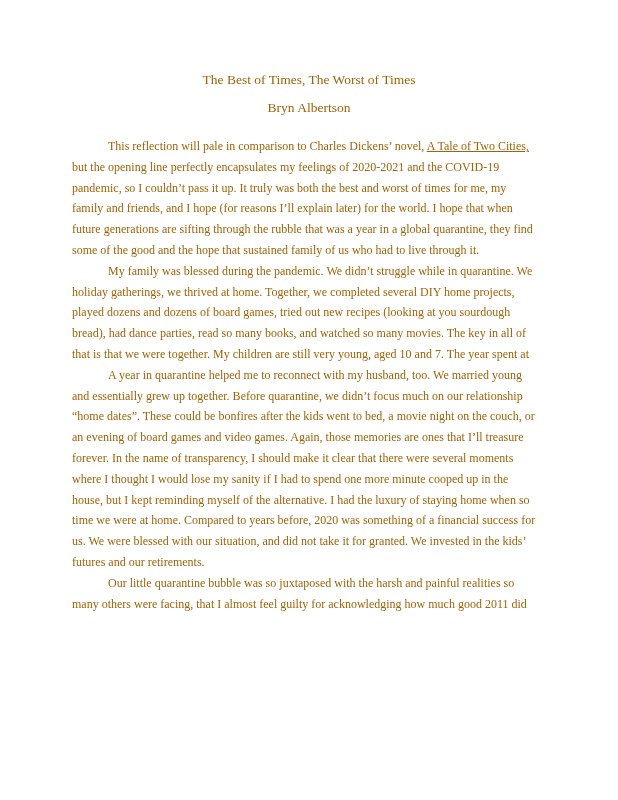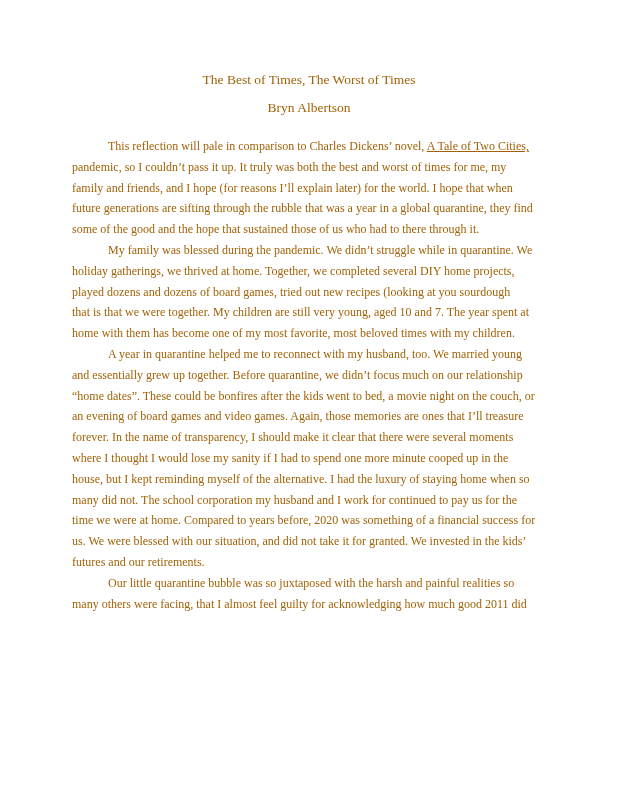--- a/index.html
+++ b/index.html
@@ -63,6 +63,7 @@
   <div class="doc-body">
       <div class="paragraph">
         <div class="line indent"><span class="run-n">This reflection will pale in comparison to Charles Dickens’ novel, </span><span class="run-u">A Tale of Two Cities,</span></div>
+        <div class="line"><span class="run-n">but the opening line perfectly encapsulates my feelings of 2020-2021 and the COVID-19</span></div>
         <div class="line"><span class="run-n">pandemic, so I couldn’t pass it up. It truly was both the best and worst of times for me, my</span></div>
         <div class="line"><span class="run-n">family and friends, and I hope (for reasons I’ll explain later) for the world. I hope that when</span></div>
         <div class="line"><span class="run-n">future generations are sifting through the rubble that was a year in a global quarantine, they find</span></div>

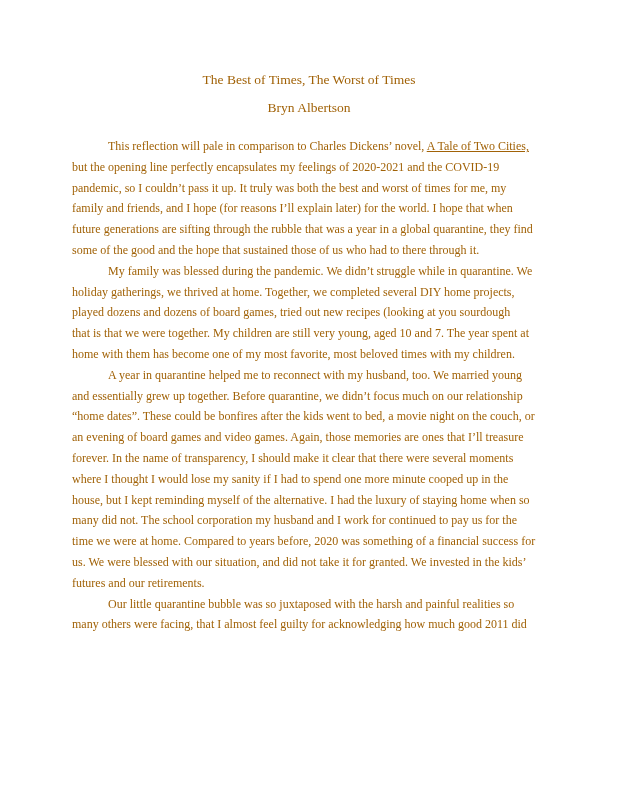--- a/index.html
+++ b/index.html
@@ -67,7 +67,7 @@
         <div class="line"><span class="run-n">pandemic, so I couldn’t pass it up. It truly was both the best and worst of times for me, my</span></div>
         <div class="line"><span class="run-n">family and friends, and I hope (for reasons I’ll explain later) for the world. I hope that when</span></div>
         <div class="line"><span class="run-n">future generations are sifting through the rubble that was a year in a global quarantine, they find</span></div>
-        <div class="line"><span class="run-n">some of the good and the hope that sustained those of us who had to there through it.</span></div>
+        <div class="line"><span class="run-n">some of the good and the hope that sustained family of us who had to live through it.</span></div>
       </div>
       <div class="paragraph">
         <div class="line indent"><span class="run-n">My family was blessed during the pandemic. We didn’t struggle while in quarantine. We</span></div>

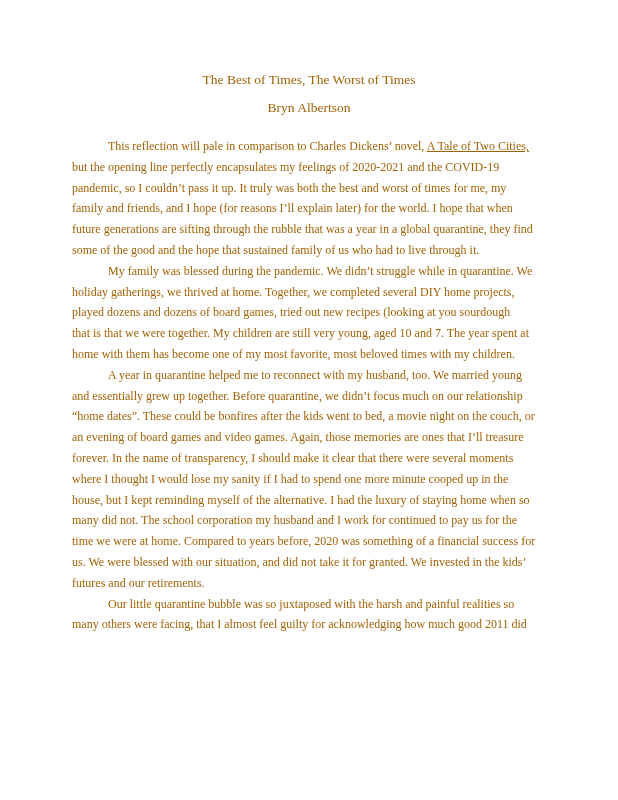--- a/index.html
+++ b/index.html
@@ -73,6 +73,7 @@
         <div class="line indent"><span class="run-n">My family was blessed during the pandemic. We didn’t struggle while in quarantine. We</span></div>
         <div class="line"><span class="run-n">holiday gatherings, we thrived at home. Together, we completed several DIY home projects,</span></div>
         <div class="line"><span class="run-n">played dozens and dozens of board games, tried out new recipes (looking at you sourdough</span></div>
+        <div class="line"><span class="run-n">bread), had dance parties, read so many books, and watched so many movies. The key in all of</span></div>
         <div class="line"><span class="run-n">that is that we were </span><span class="run-i">together</span><span class="run-n">. My children are still very young, aged 10 and 7. The year spent at</span></div>
         <div class="line"><span class="run-n">home with them has become one of my most favorite, most beloved times with my children.</span></div>
       </div>

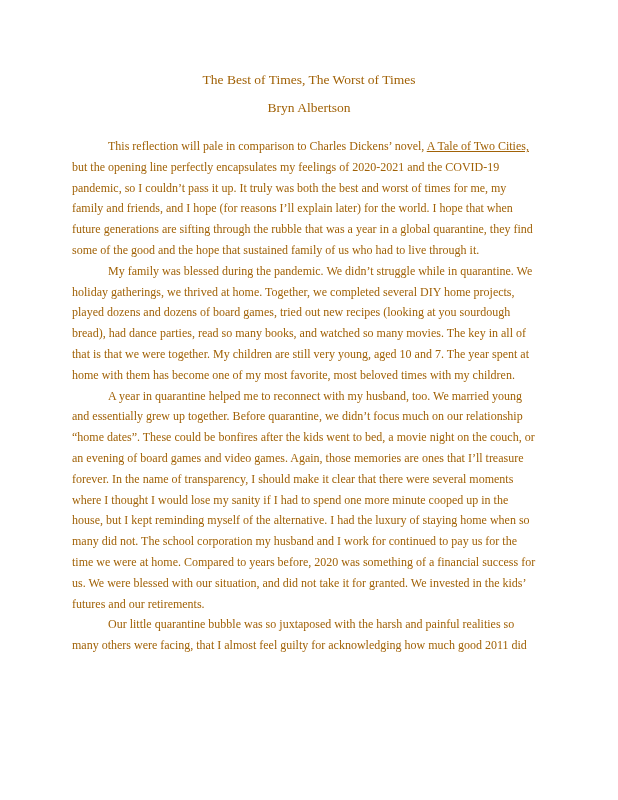--- a/index.html
+++ b/index.html
@@ -75,7 +75,6 @@
         <div class="line"><span class="run-n">played dozens and dozens of board games, tried out new recipes (looking at you sourdough</span></div>
         <div class="line"><span class="run-n">bread), had dance parties, read so many books, and watched so many movies. The key in all of</span></div>
         <div class="line"><span class="run-n">that is that we were </span><span class="run-i">together</span><span class="run-n">. My children are still very young, aged 10 and 7. The year spent at</span></div>
-        <div class="line"><span class="run-n">home with them has become one of my most favorite, most beloved times with my children.</span></div>
       </div>
       <div class="paragraph">
         <div class="line indent"><span class="run-n">A year in quarantine helped me to reconnect with my husband, too. We married young</span></div>

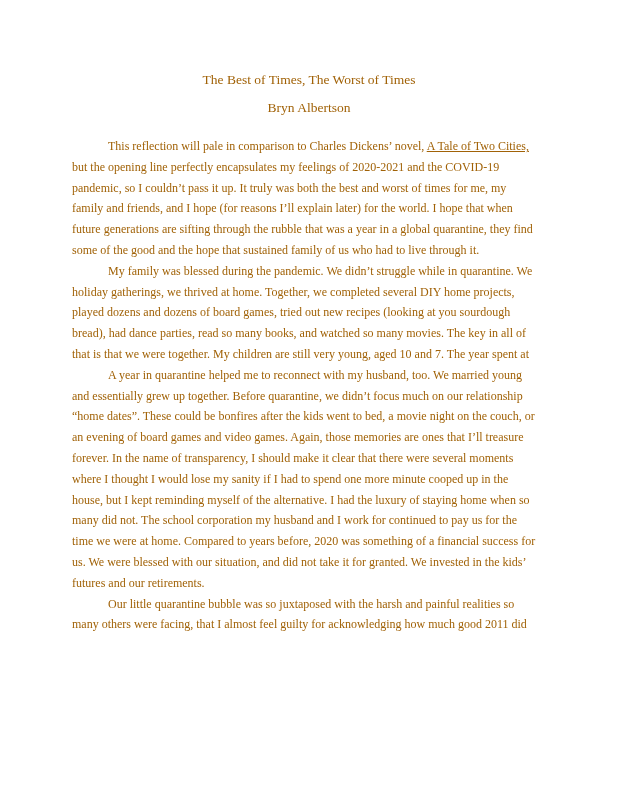--- a/index.html
+++ b/index.html
@@ -84,7 +84,6 @@
         <div class="line"><span class="run-n">forever. In the name of transparency, I should make it clear that there were several moments</span></div>
         <div class="line"><span class="run-n">where I thought I would lose my sanity if I had to spend one more minute cooped up in the</span></div>
         <div class="line"><span class="run-n">house, but I kept reminding myself of the alternative. I had the luxury of staying home when so</span></div>
-        <div class="line"><span class="run-n">many did not. The school corporation my husband and I work for continued to pay us for the</span></div>
         <div class="line"><span class="run-n">time we were at home. Compared to years before, 2020 was something of a financial success for</span></div>
         <div class="line"><span class="run-n">us. We were blessed with our situation, and did not take it for granted. We invested in the kids’</span></div>
         <div class="line"><span class="run-n">futures and our retirements.</span></div>

